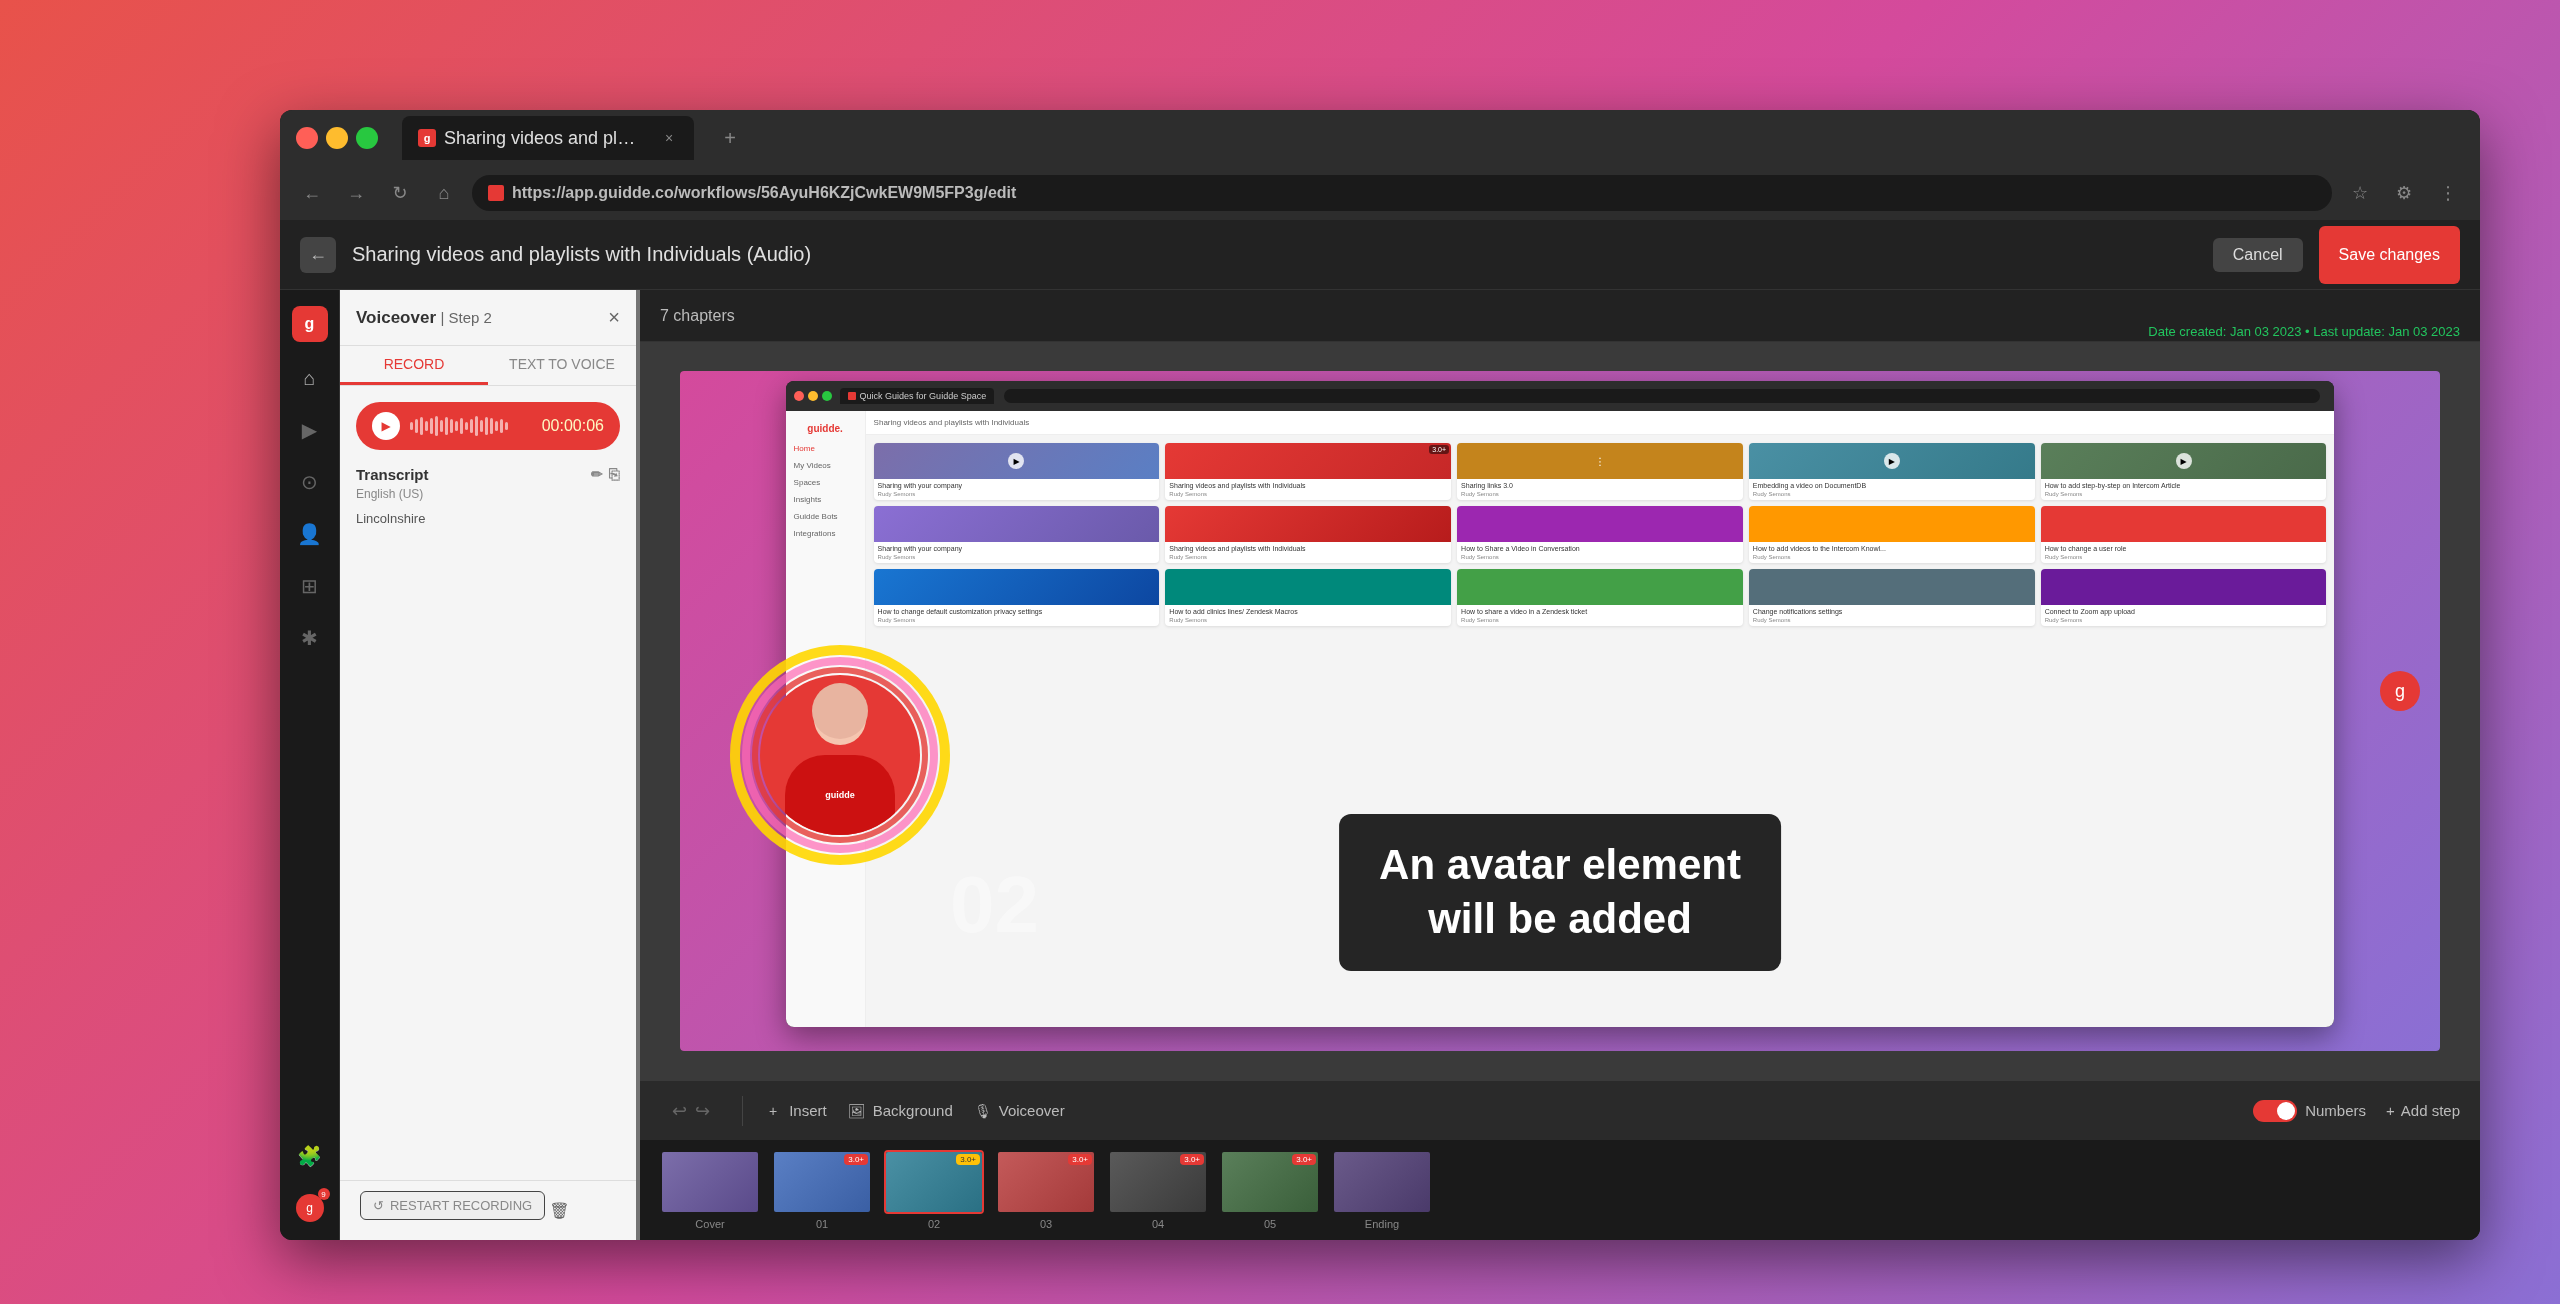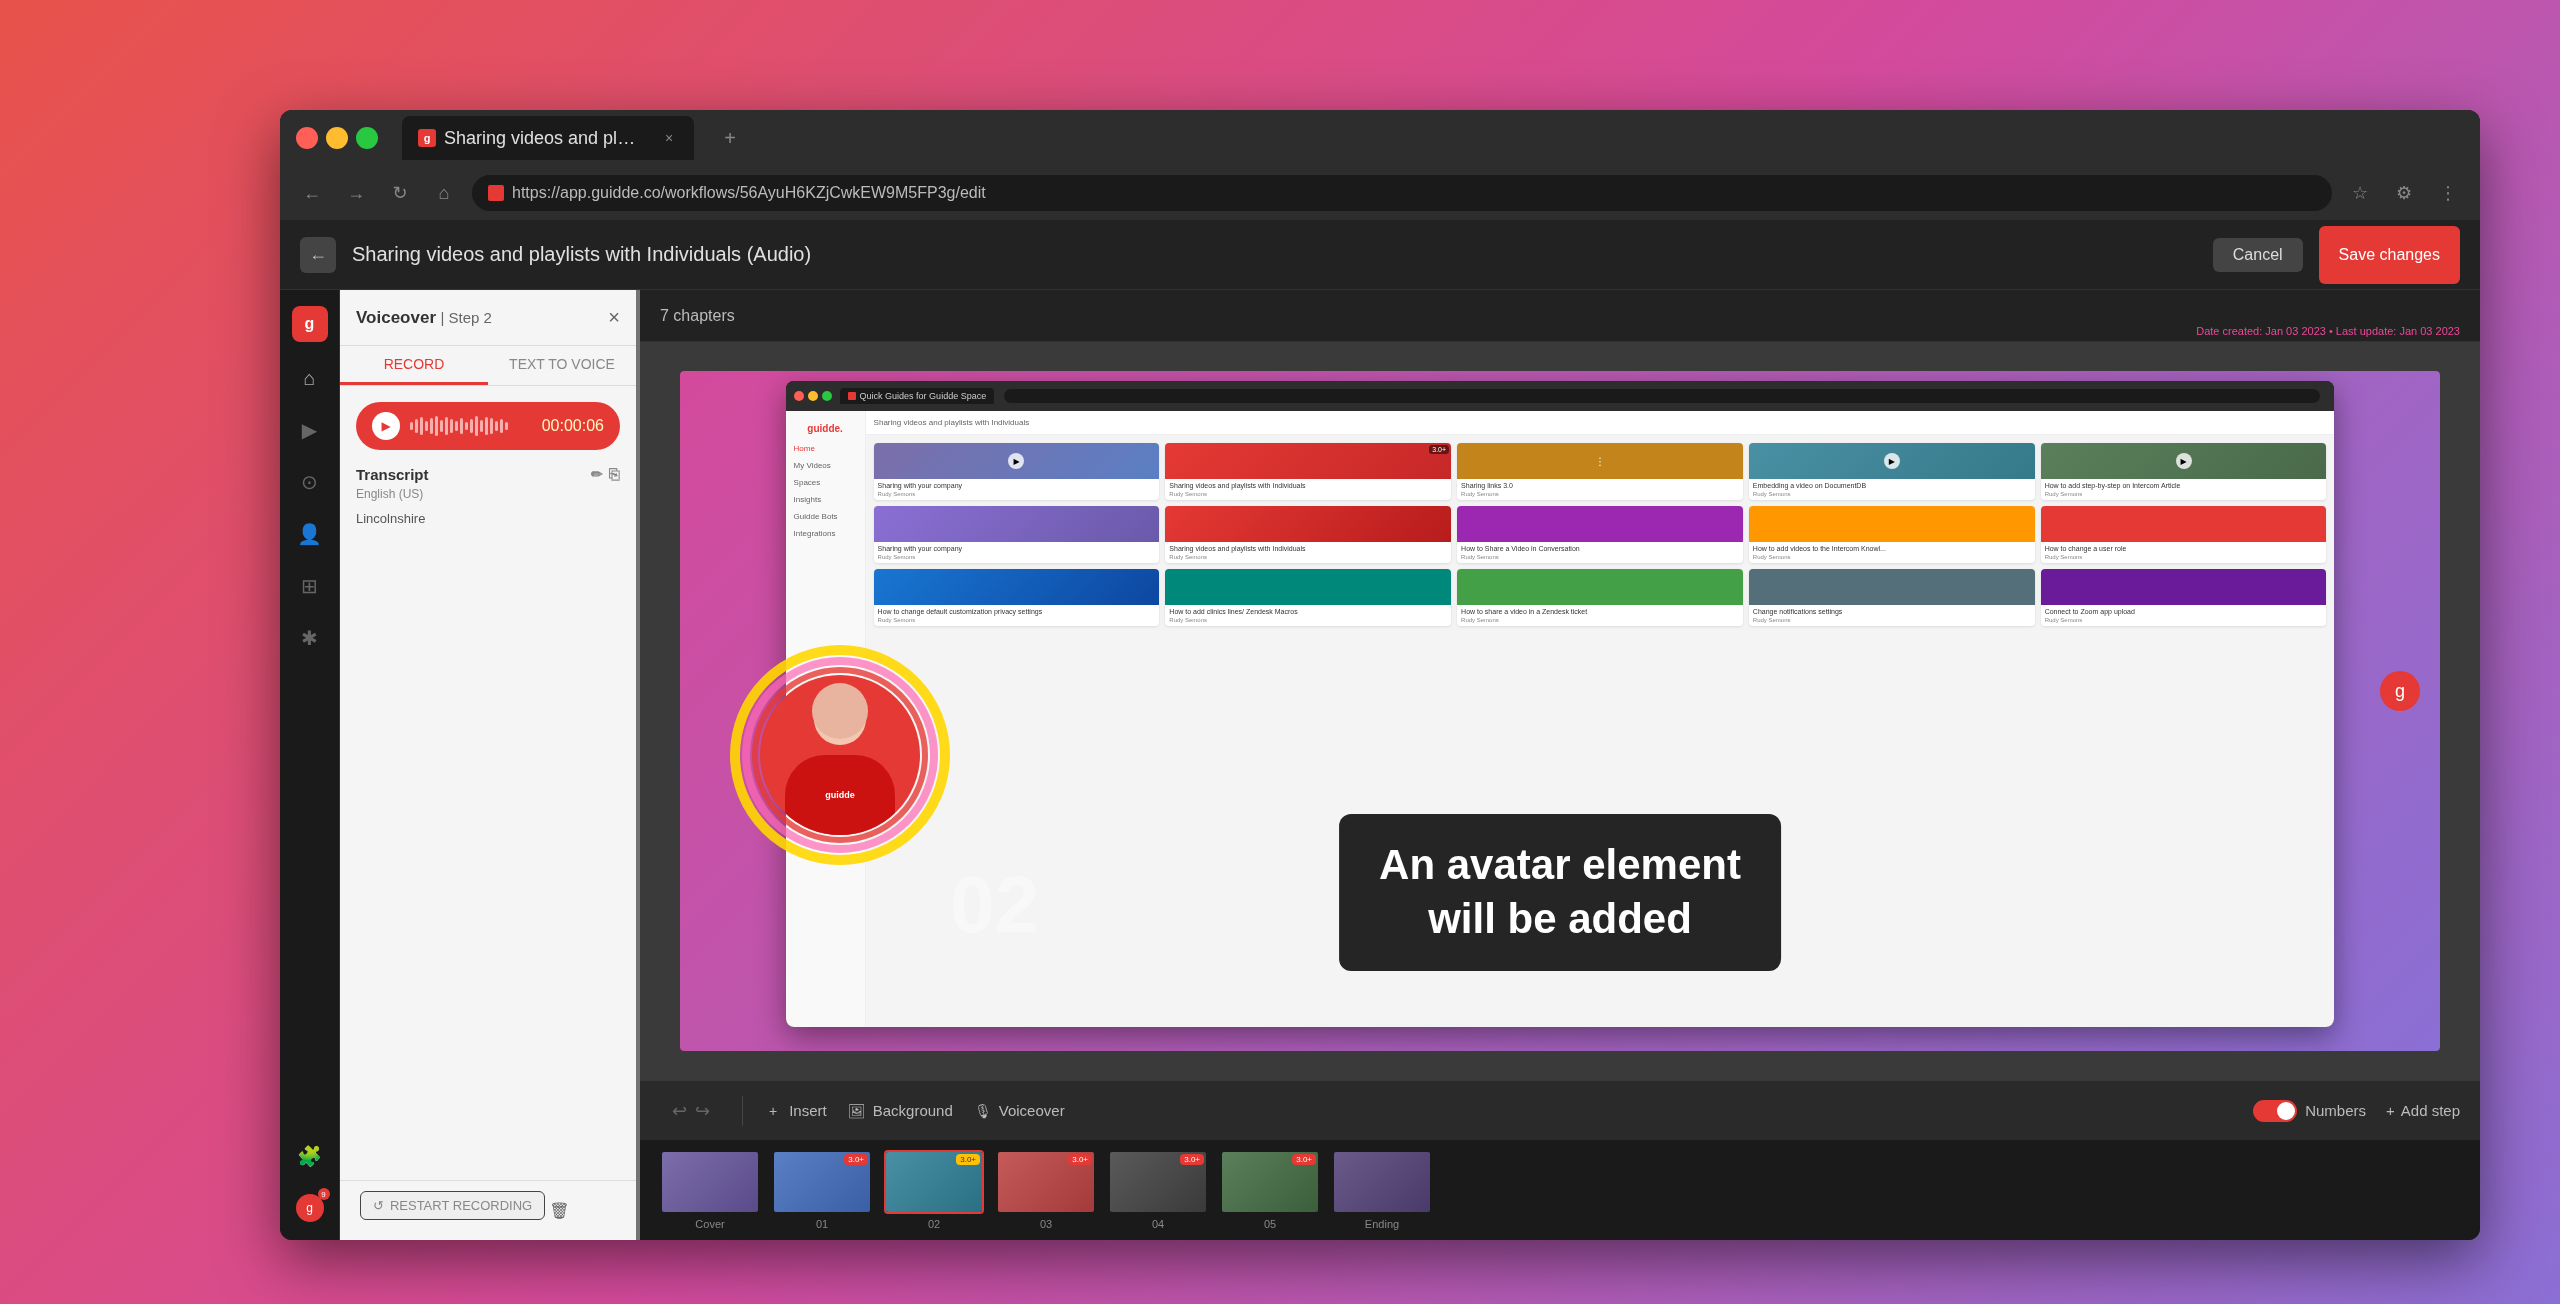--- a/index.html
+++ b/index.html
@@ -142,6 +142,7 @@
       align-items: center;
       padding: 0 16px;
       gap: 8px;
+      font-weight: bold;
     }
 
     .address-text {

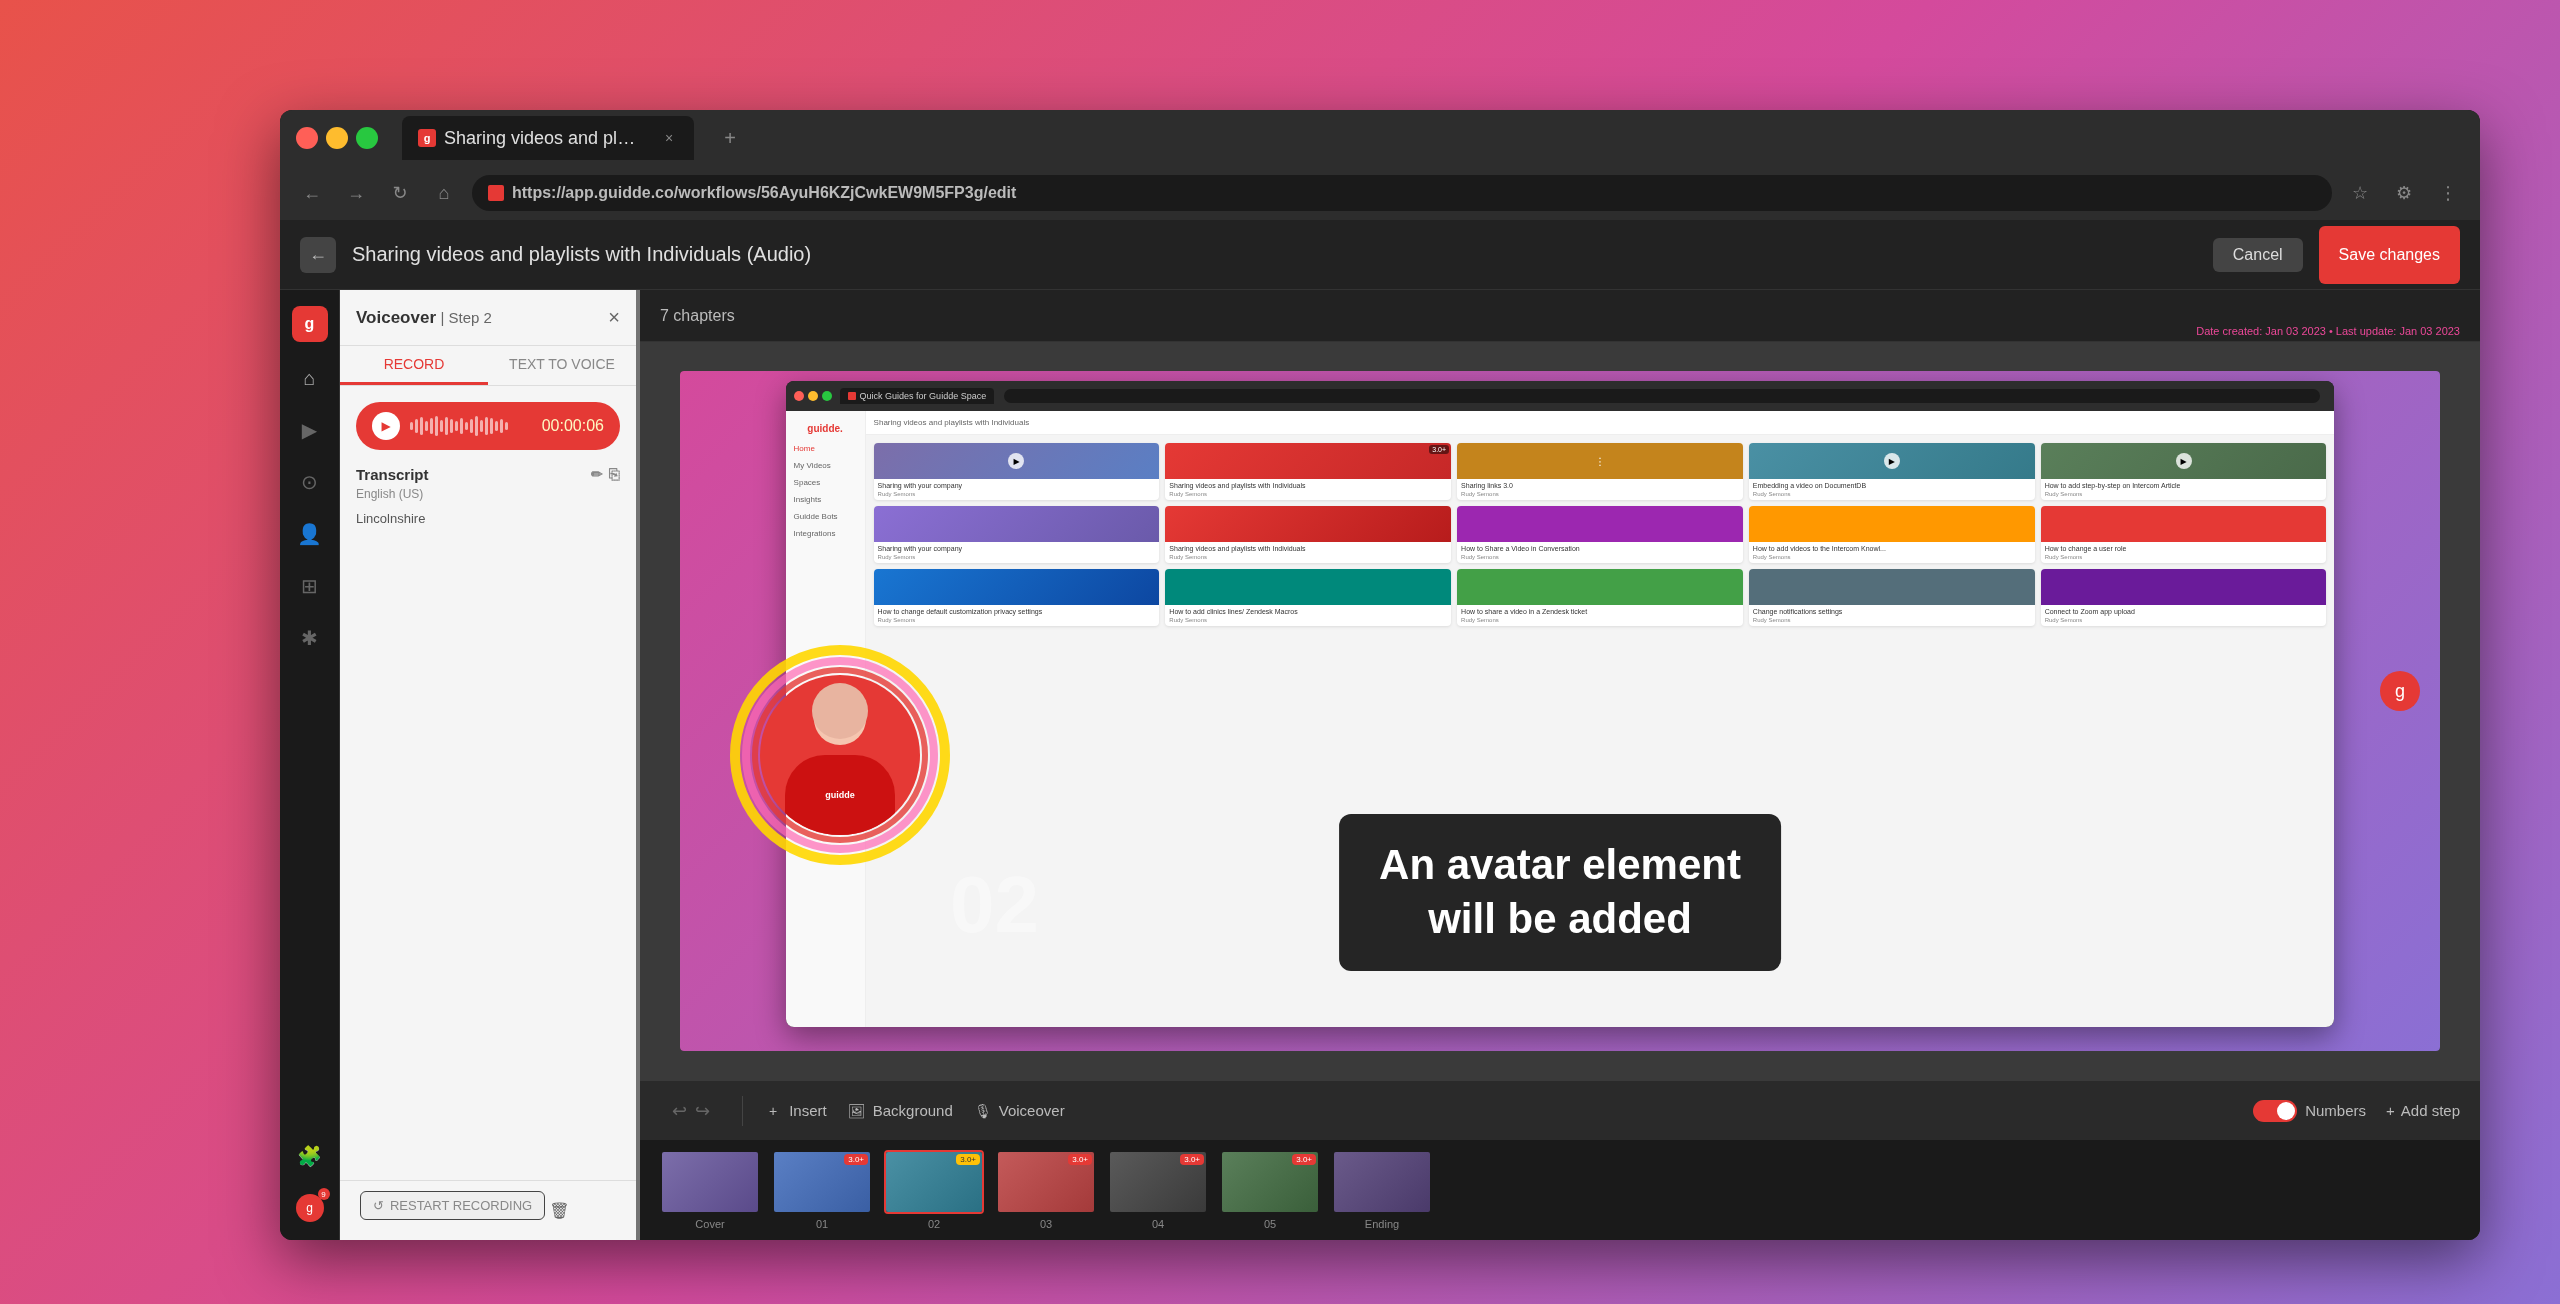--- a/index.html
+++ b/index.html
@@ -418,8 +418,8 @@
 
     .date-info {
       margin-left: auto;
-      color: #ec4899;
-      font-size: 11px;
+      color: #22c55e;
+      font-size: 13px;
       margin-top: 31px;
     }
 

